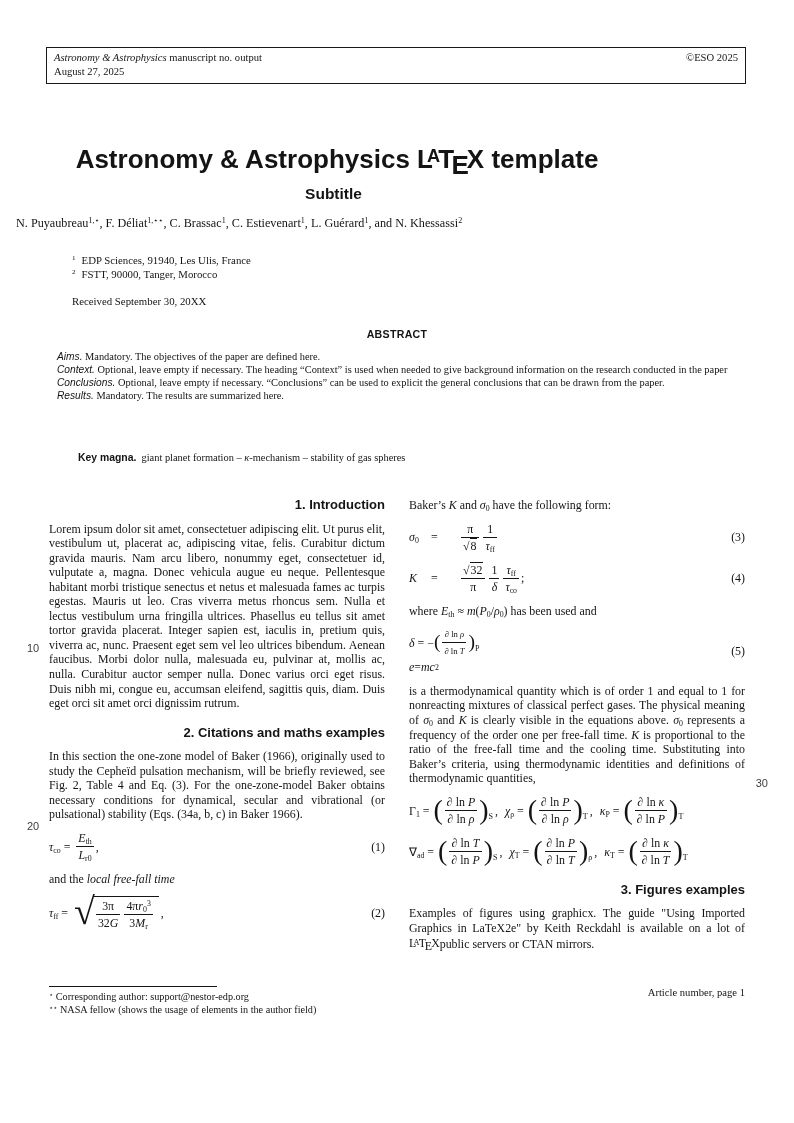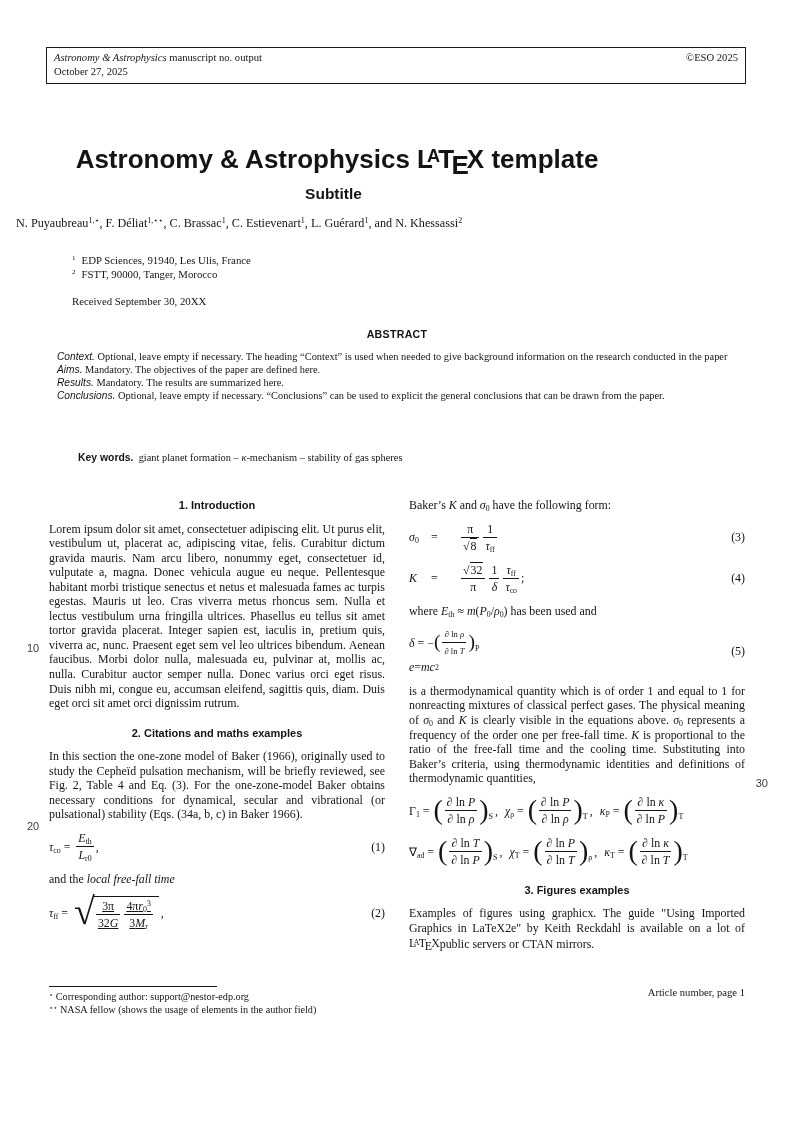--- a/index.html
+++ b/index.html
@@ -82,7 +82,7 @@
   <div class="headbox">
     <div>
       <div><span class="ital">Astronomy &amp; Astrophysics</span><span> manuscript no. output</span></div>
-      <div>October 27, 2025</div>
+      <div>August 27, 2025</div>
     </div>
     <div>©ESO 2025</div>
   </div>

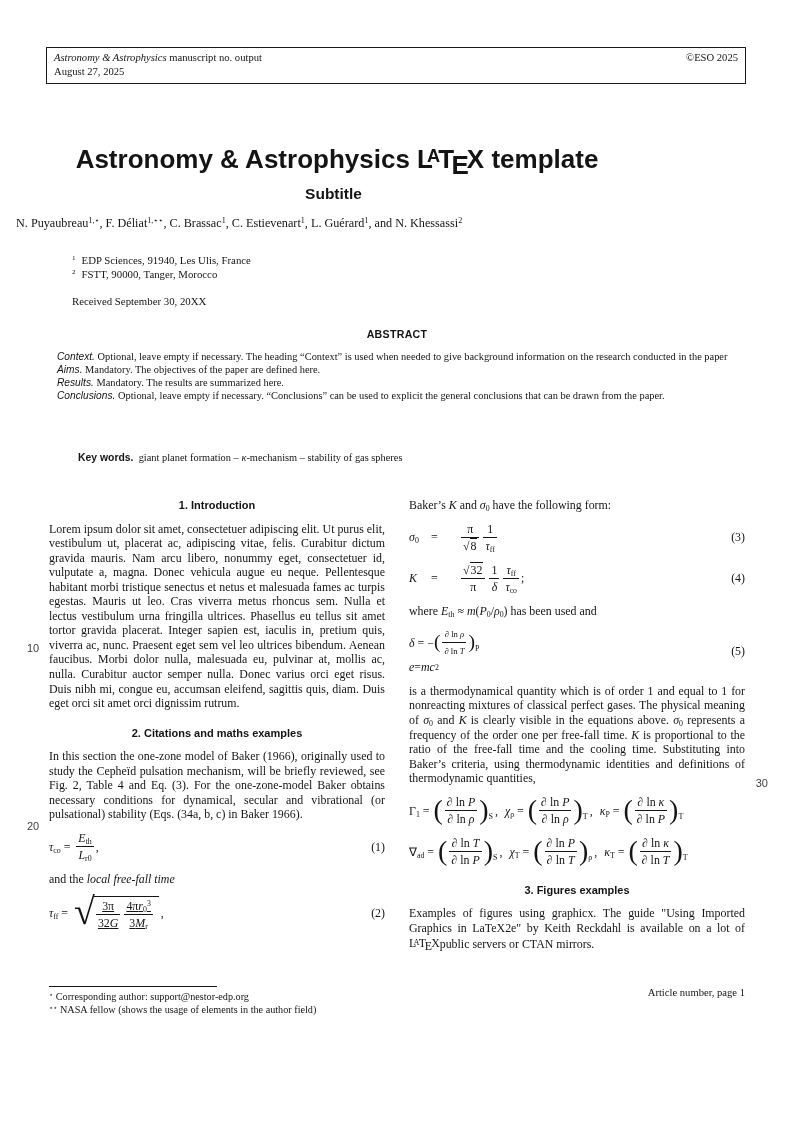--- a/index.html
+++ b/index.html
@@ -103,8 +103,8 @@
 
   <div class="abs-head">ABSTRACT</div>
   <div class="abstract">
+    <p class="abs-p"><span class="head">Aims.</span> <span>Mandatory. The objectives of the paper are defined here.</span></p>
     <p class="abs-p"><span class="head">Context.</span> <span>Optional, leave empty if necessary. The heading “Context” is used when needed to give background information on the research conducted in the paper</span></p>
-    <p class="abs-p"><span class="head">Aims.</span> <span>Mandatory. The objectives of the paper are defined here.</span></p>
     <p class="abs-p"><span class="head">Results.</span> <span>Mandatory. The results are summarized here.</span></p>
     <p class="abs-p"><span class="head">Conclusions.</span> <span>Optional, leave empty if necessary. “Conclusions” can be used to explicit the general conclusions that can be drawn from the paper.</span></p>
   </div>

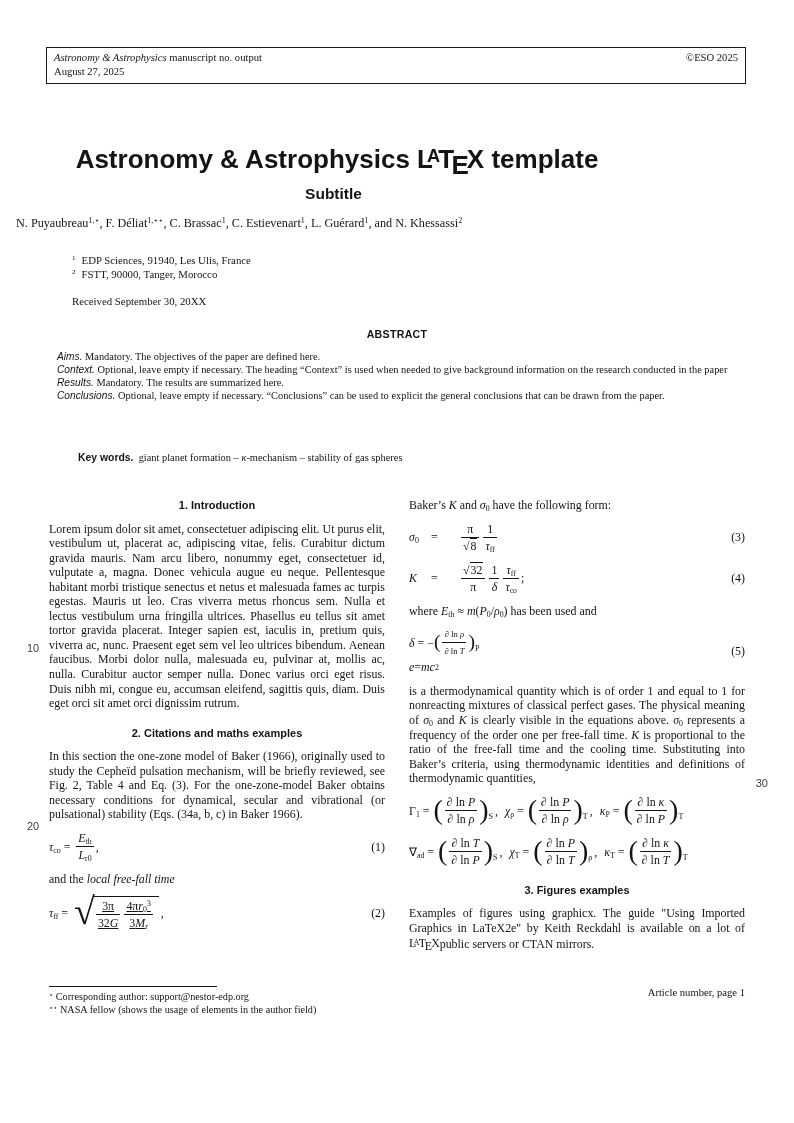--- a/index.html
+++ b/index.html
@@ -105,8 +105,8 @@
   <div class="abstract">
     <p class="abs-p"><span class="head">Aims.</span> <span>Mandatory. The objectives of the paper are defined here.</span></p>
     <p class="abs-p"><span class="head">Context.</span> <span>Optional, leave empty if necessary. The heading “Context” is used when needed to give background information on the research conducted in the paper</span></p>
+    <p class="abs-p"><span class="head">Conclusions.</span> <span>Optional, leave empty if necessary. “Conclusions” can be used to explicit the general conclusions that can be drawn from the paper.</span></p>
     <p class="abs-p"><span class="head">Results.</span> <span>Mandatory. The results are summarized here.</span></p>
-    <p class="abs-p"><span class="head">Conclusions.</span> <span>Optional, leave empty if necessary. “Conclusions” can be used to explicit the general conclusions that can be drawn from the paper.</span></p>
   </div>
 
   <div class="keywords">

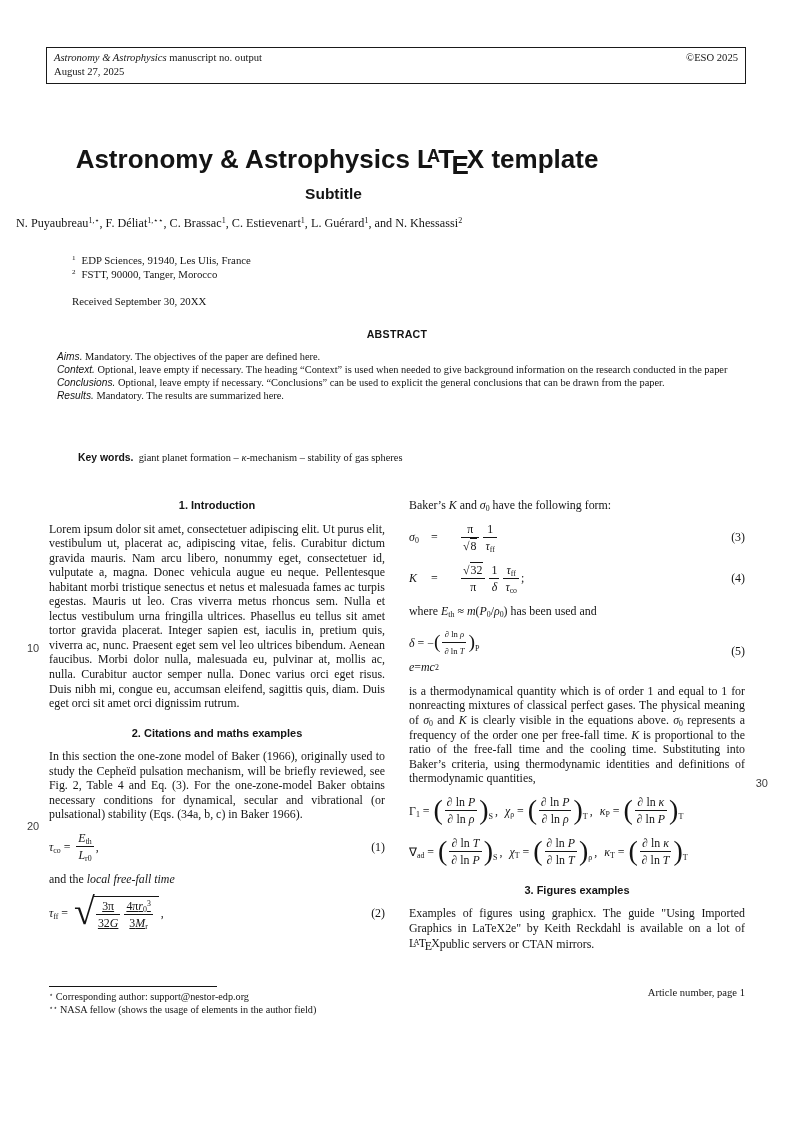--- a/index.html
+++ b/index.html
@@ -110,7 +110,7 @@
   </div>
 
   <div class="keywords">
-    <span class="head">Key words.</span>&nbsp; <span>giant planet formation – <i>κ</i>-mechanism – stability of gas spheres</span>
+    <span class="head">Key magna.</span>&nbsp; <span>giant planet formation – <i>κ</i>-mechanism – stability of gas spheres</span>
   </div>
 
   <div class="col col-left">

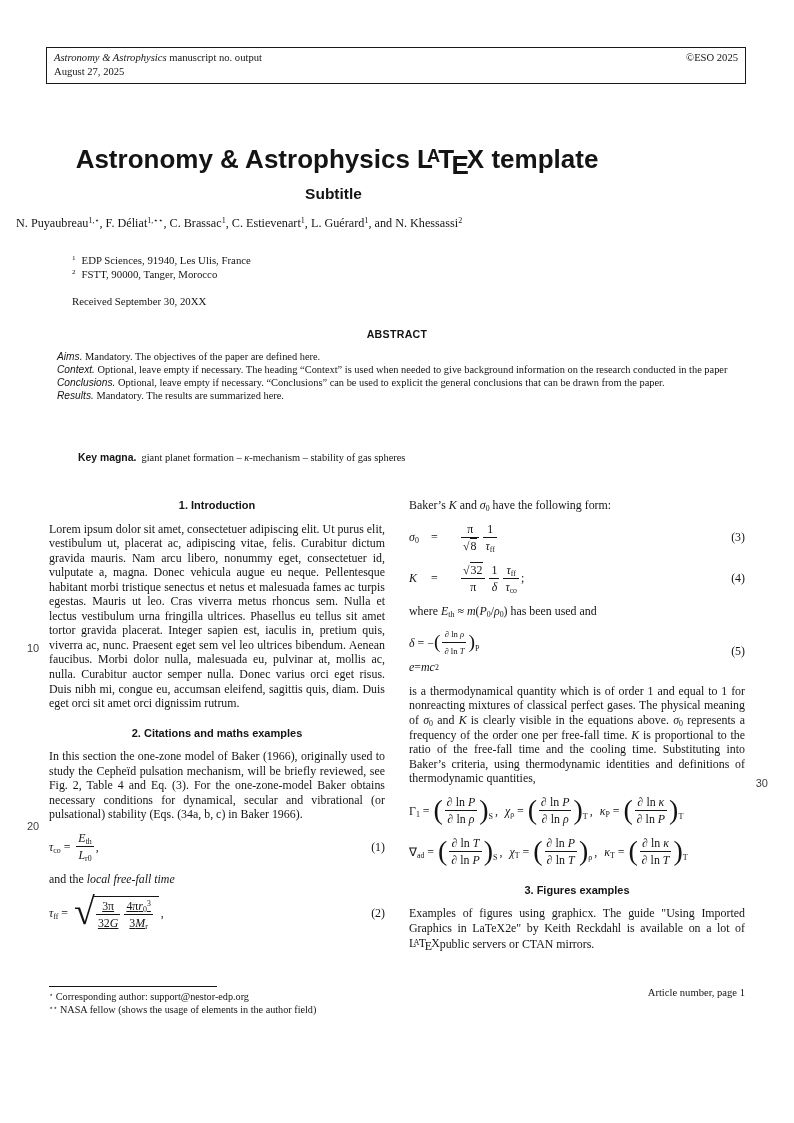--- a/index.html
+++ b/index.html
@@ -31,8 +31,8 @@
   .col{position:absolute;top:498px;width:336px;font-size:11.9px;line-height:14.55px;text-align:justify;}
   .col-left{left:49px;}
   .col-right{left:409px;}
-  .sec-head{font-family:"Liberation Sans",sans-serif;font-weight:bold;font-size:11px;
-            text-align:center;margin:0 0 9px 0;}
+  .sec-head{font-family:"Liberation Sans",sans-serif;font-weight:bold;font-size:13px;
+            text-align:right;margin:0 0 9px 0;}
   .sec-head.mt{margin-top:15px;}
   .body-p{margin:0 0 6px 0;}
   

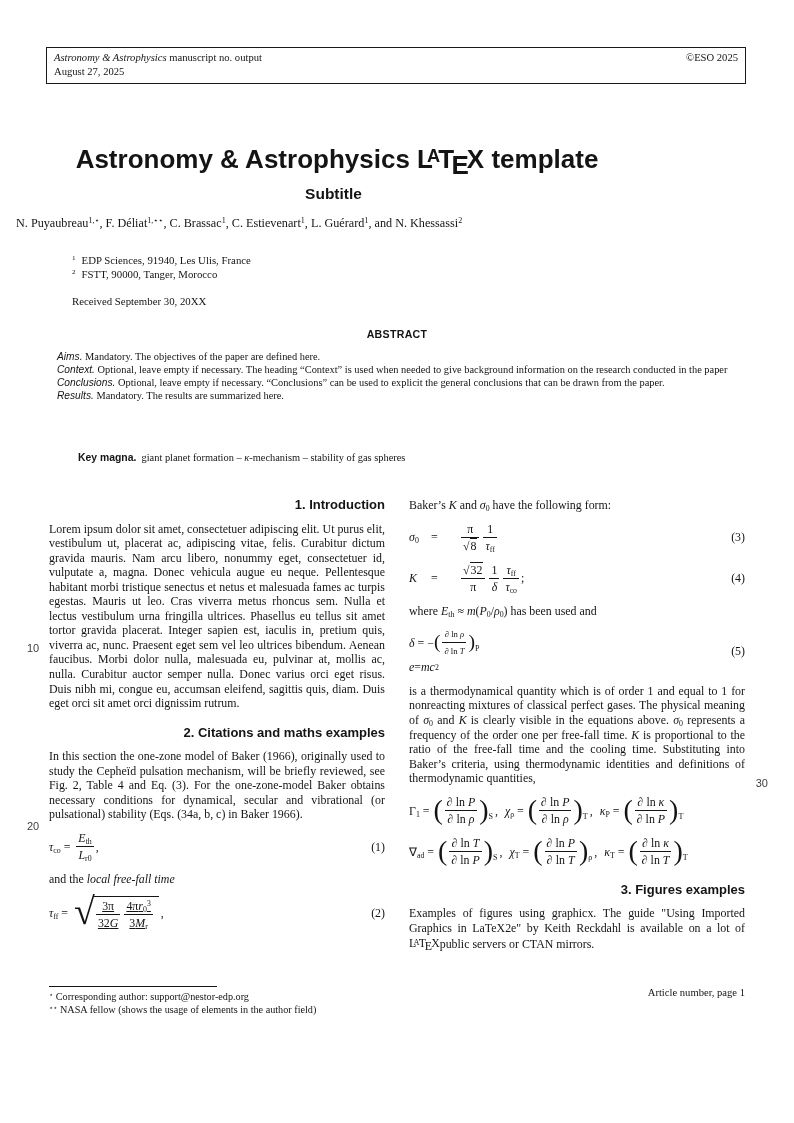--- a/index.html
+++ b/index.html
@@ -48,7 +48,7 @@
   .fracsm .ft{padding:0 1px 0;}
   .sqrt{display:inline-flex;align-items:flex-start;margin:0 2px;}
   .sqrt .rad{font-size:38px;line-height:30px;font-weight:400;letter-spacing:-2px;}
-  .sqrt .cont{border-top:1.2px solid #141414;display:inline-flex;align-items:center;padding:2px 4px 0 1px;text-decoration:underline;}
+  .sqrt .cont{border-top:1.2px solid #141414;display:inline-flex;align-items:center;padding:2px 4px 0 1px;}
   .rt{white-space:nowrap;}
   .rt .ov{border-top:1px solid #141414;padding:0 1px;}
   .bp{font-size:235%;font-weight:300;line-height:0;vertical-align:middle;position:relative;top:-1px;}

